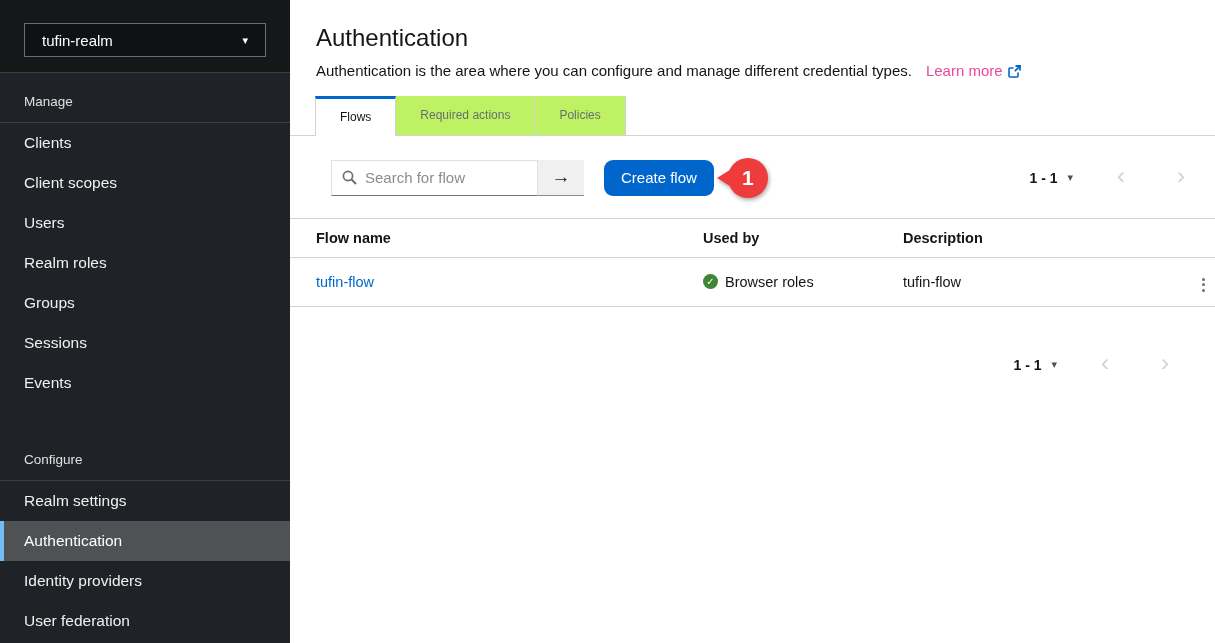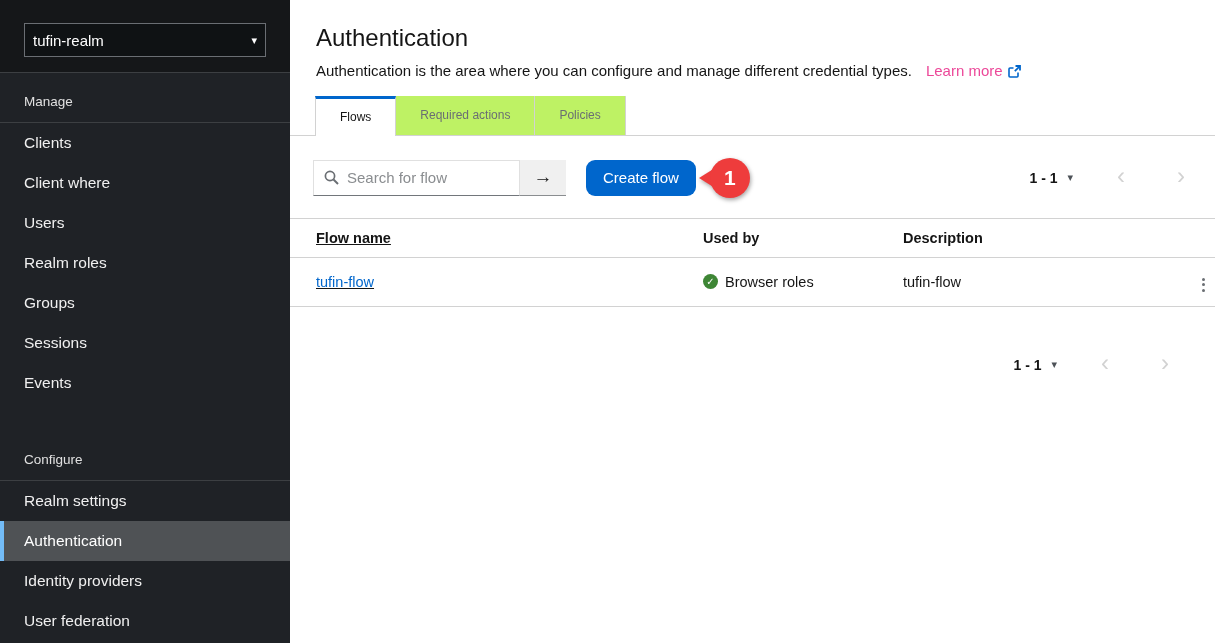--- a/index.html
+++ b/index.html
@@ -16,7 +16,7 @@
   .realm-selector{
     height:34px;border:1px solid #6a6e73;background:#0f1214;color:#fff;
     display:flex;align-items:center;justify-content:space-between;
-    padding:0 8px;font-size:15px;cursor:pointer;box-sizing:border-box;gap:8px;
+    padding:0 17px;font-size:15px;cursor:pointer;box-sizing:border-box;gap:8px;
   }
   .realm-caret{font-size:11px;color:#fff;line-height:1;}
   .nav{flex:1;}

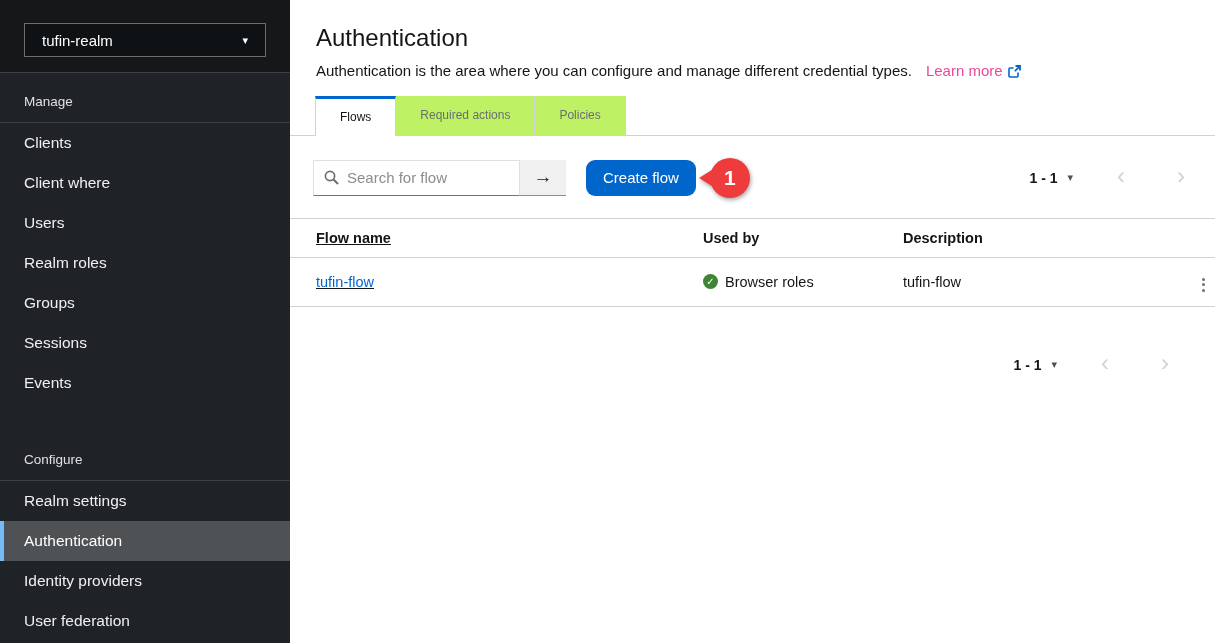--- a/index.html
+++ b/index.html
@@ -153,7 +153,7 @@
       <div class="nav-group">
         <div class="nav-group-title">Manage</div>
         <div class="nav-item">Clients</div>
-        <div class="nav-item">Client where</div>
+        <div class="nav-item">Client scopes</div>
         <div class="nav-item">Users</div>
         <div class="nav-item">Realm roles</div>
         <div class="nav-item">Groups</div>

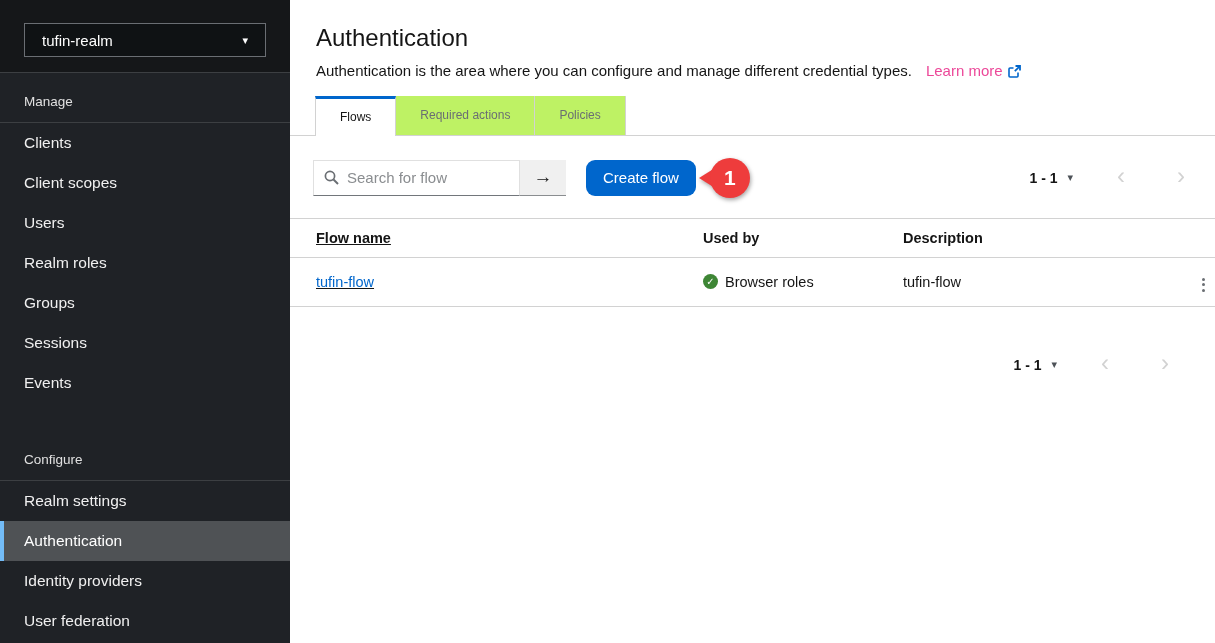--- a/index.html
+++ b/index.html
@@ -55,7 +55,7 @@
   .tabs-rest{flex:1;border-bottom:1px solid #d2d2d2;}
 
   
-  .toolbar{display:flex;align-items:center;padding:22px 12px 20px 23px;}
+  .toolbar{display:flex;align-items:center;padding:22px 12px 20px 41px;}
   .search-group{display:flex;}
   .search-input-wrap{
     width:207px;height:36px;box-sizing:border-box;background:#fff;

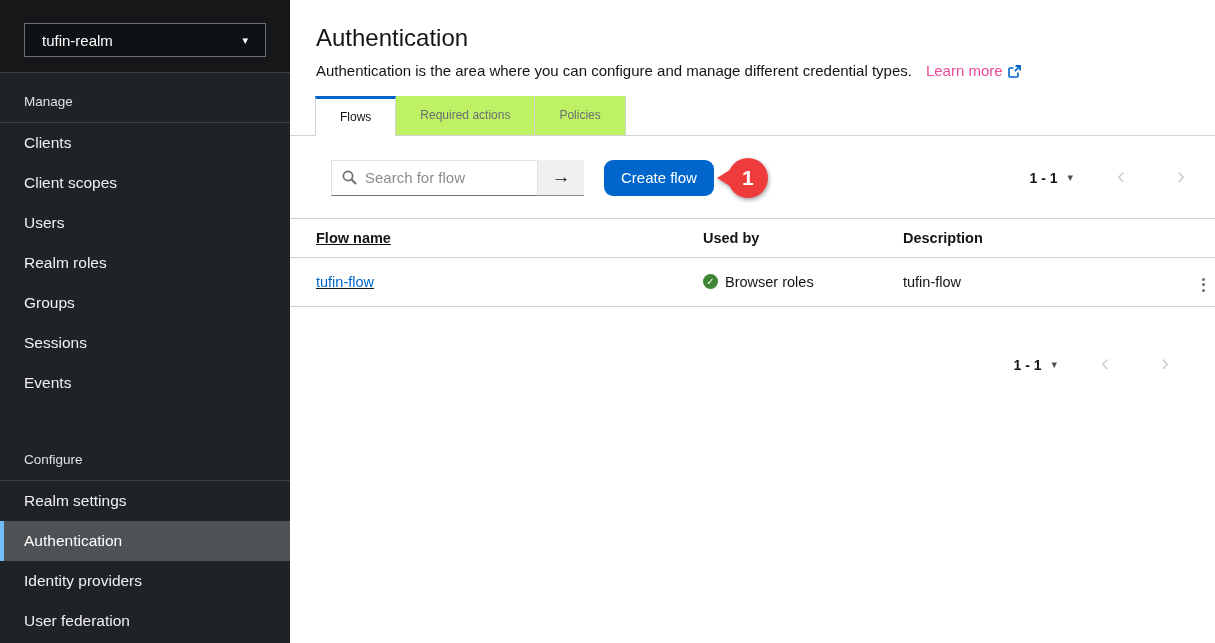--- a/index.html
+++ b/index.html
@@ -115,7 +115,7 @@
     font-size:14.5px;font-weight:700;color:#151515;text-align:left;
     padding:11px 16px;
   }
-  th.col-flow,td.col-flow{padding-left:26px;text-decoration:underline;}
+  th.col-flow,td.col-flow{padding-left:26px;}
   tbody td{
     border-bottom:1px solid #d2d2d2;font-size:14.5px;color:#151515;
     padding:10px 16px;vertical-align:middle;

